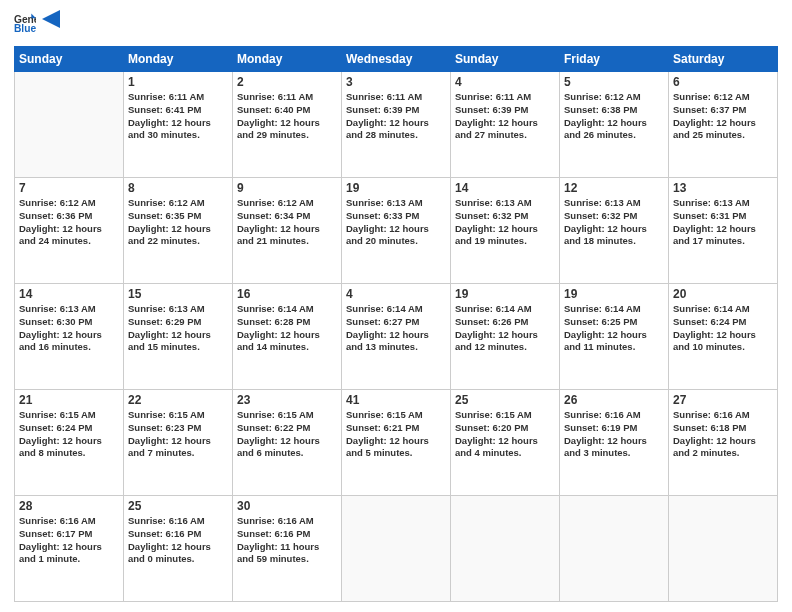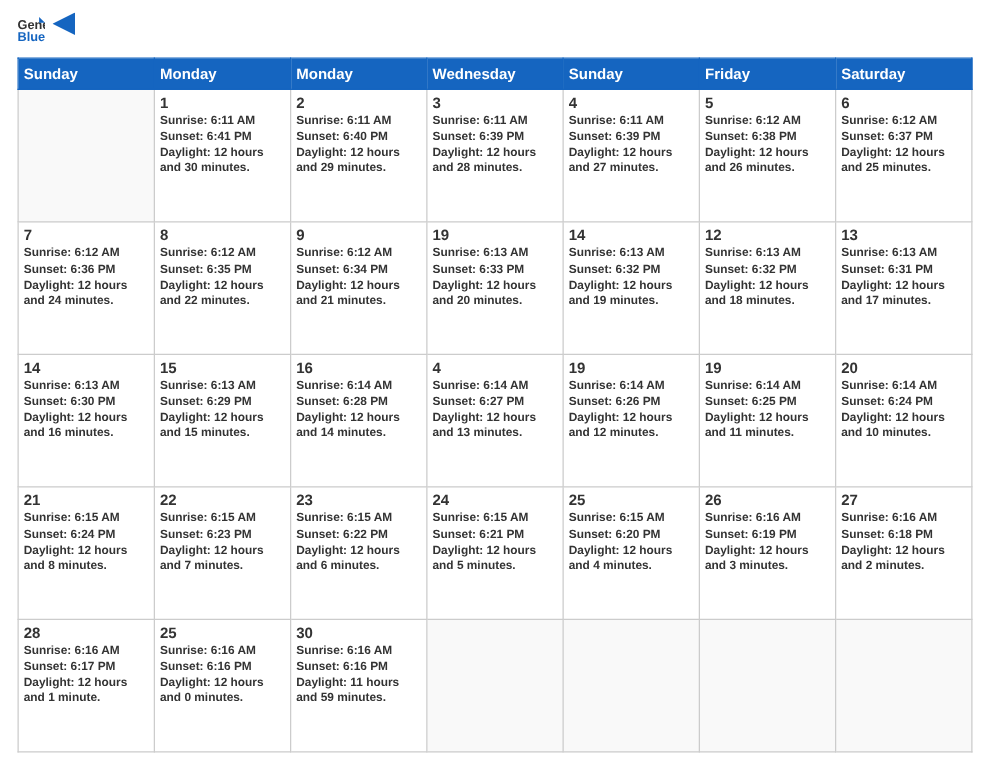--- a/index.html
+++ b/index.html
@@ -292,7 +292,7 @@
 and 6 minutes.</div>
           </td>
           <td>
-            <div class="day-num">24</div>
+            <div class="day-num">41</div>
             <div class="day-info" style="white-space: pre-line;">Sunrise: 6:15 AM
 Sunset: 6:21 PM
 Daylight: 12 hours

